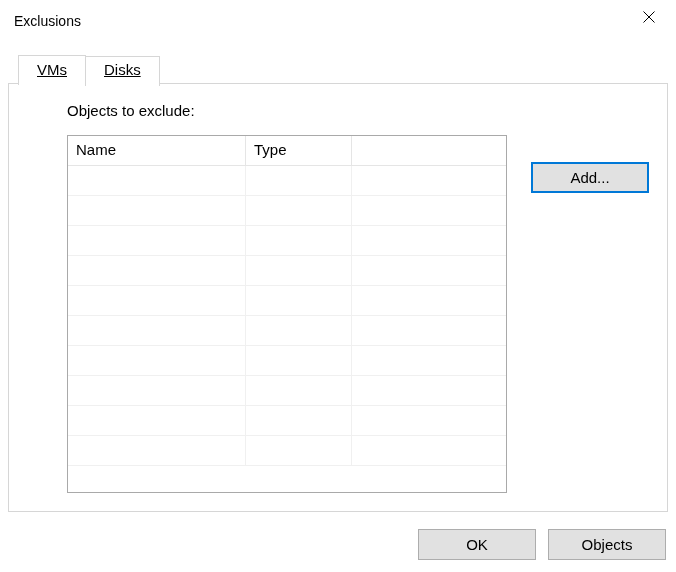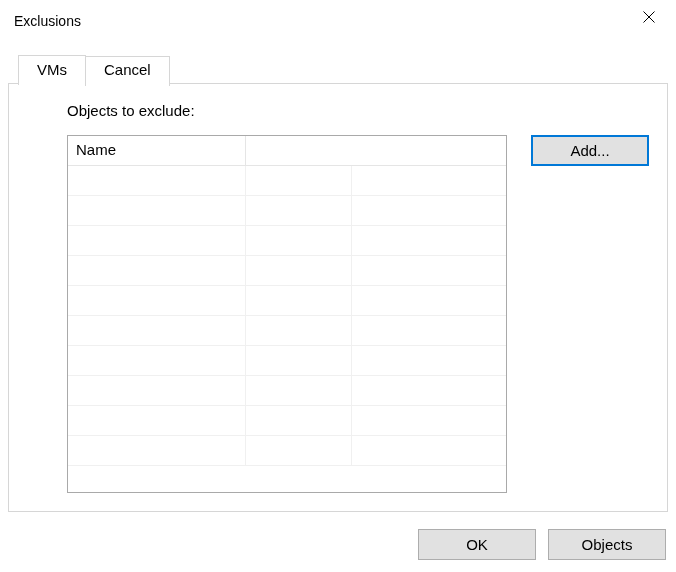--- a/index.html
+++ b/index.html
@@ -58,6 +58,7 @@
       margin-right: -1px;
       cursor: pointer;
       position: relative;
+      text-decoration: underline;
     }
     .tab.active {
       border-color: #d6d6d6;

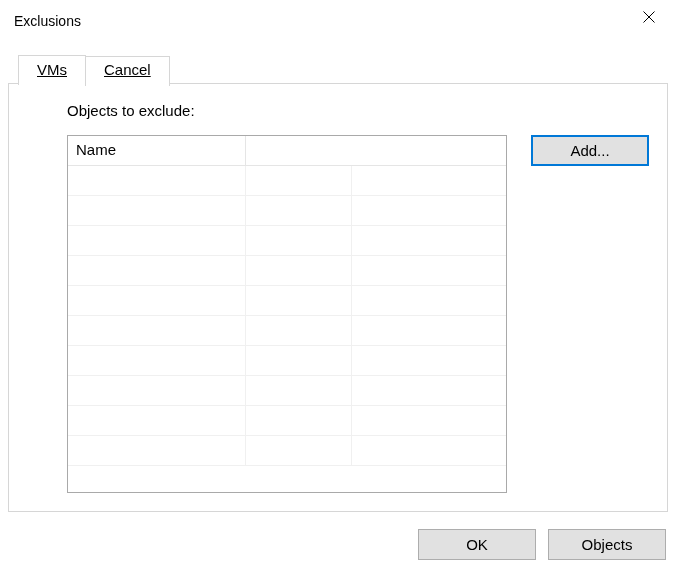--- a/index.html
+++ b/index.html
@@ -195,7 +195,7 @@
       <span>VMs</span>
     </div>
     <div class="tab inactive">
-      <span>Cancel</span>
+      <span>Disks</span>
     </div>
   </div>
 

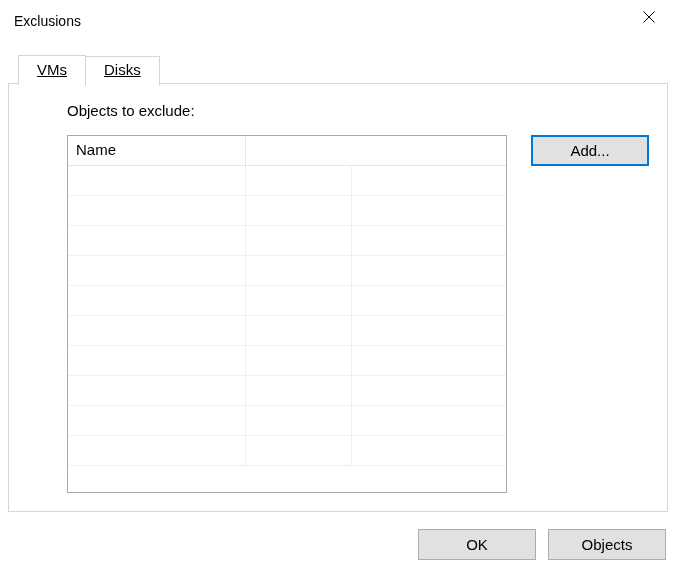--- a/index.html
+++ b/index.html
@@ -206,6 +206,7 @@
         <div class="grid">
           <div class="grid-header">
             <div class="col col-name">Name</div>
+            <div class="col col-type">Type</div>
             <div class="col col-rest"></div>
           </div>
           <div class="grid-body">

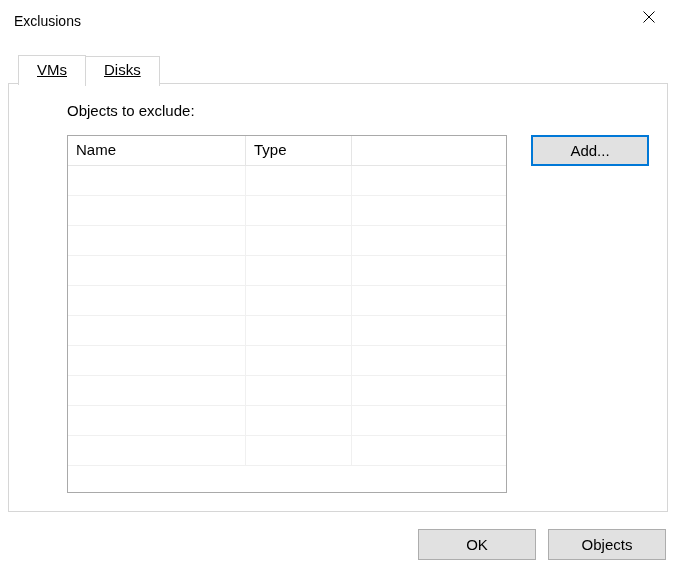--- a/index.html
+++ b/index.html
@@ -157,6 +157,7 @@
       align-items: center;
       justify-content: center;
       padding: 0;
+      margin-top: 27px;
     }
     .btn.primary {
       background: #e1e1e1;

